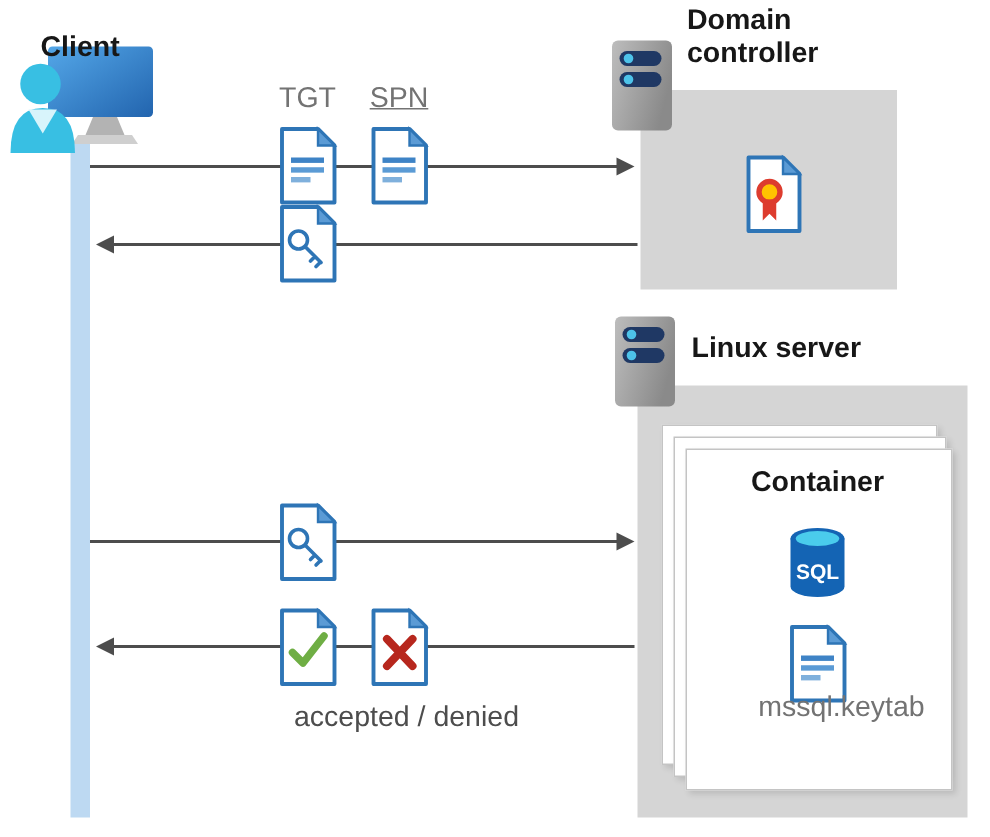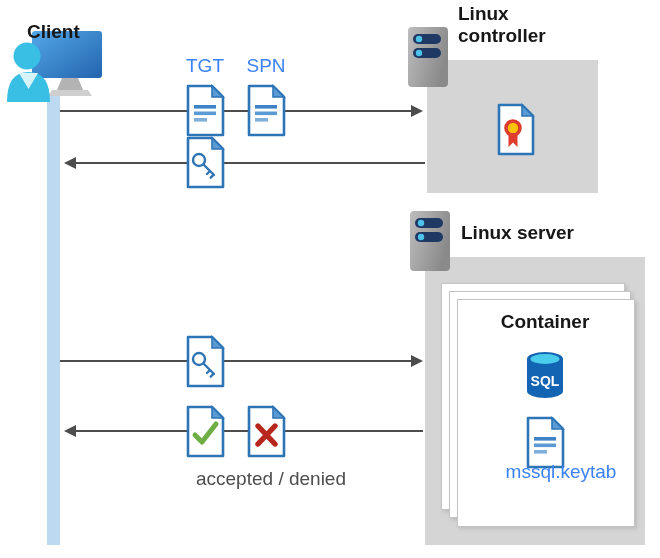--- a/index.html
+++ b/index.html
@@ -60,7 +60,7 @@
     <circle cx="12" cy="27" r="3.2" fill="#4DC3EA"></circle>
   </svg>
 
-  <div class="lbl title" style="left:458px;top:3px;width:135px;">Linux controller</div>
+  <div class="lbl title" style="left:458px;top:3px;width:135px;">Domain controller</div>
 
   <svg class="icon" style="left:495px;top:103px;" width="42" height="53" viewBox="0 0 42 53">
     <path d="M4 2 H27 L38 13 V51 H4 Z" fill="#fff" stroke="#2E75B6" stroke-width="2.6" stroke-linejoin="round"></path>

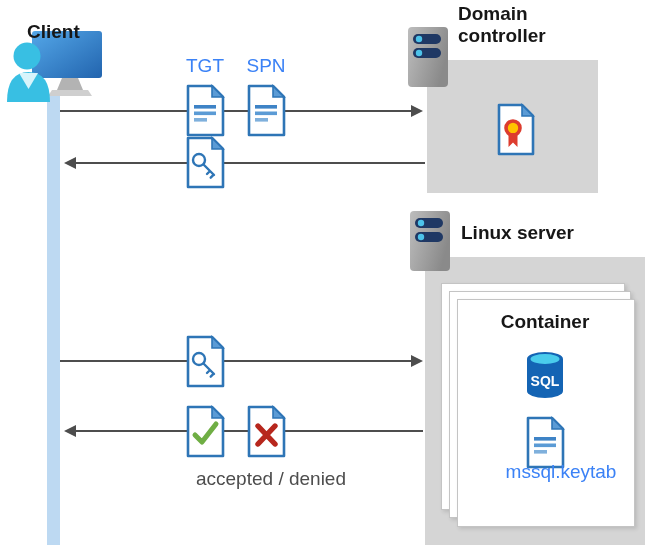--- a/index.html
+++ b/index.html
@@ -8,7 +8,7 @@
     font-family:"Liberation Sans", sans-serif;
   }
   .title{font-weight:bold;font-size:19px;color:#171717;line-height:22px;}
-  .sub{font-size:19px;color:#3b82f6;text-align:center;}
+  .sub{font-size:19px;color:#737373;text-align:center;}
   .note{font-size:19px;color:#4d4d4d;text-align:center;}
   .panel{position:absolute;background:#D5D5D5;}
   .lifeline{position:absolute;left:47px;top:94px;width:13px;height:451px;background:#BDD9F2;z-index:1;}

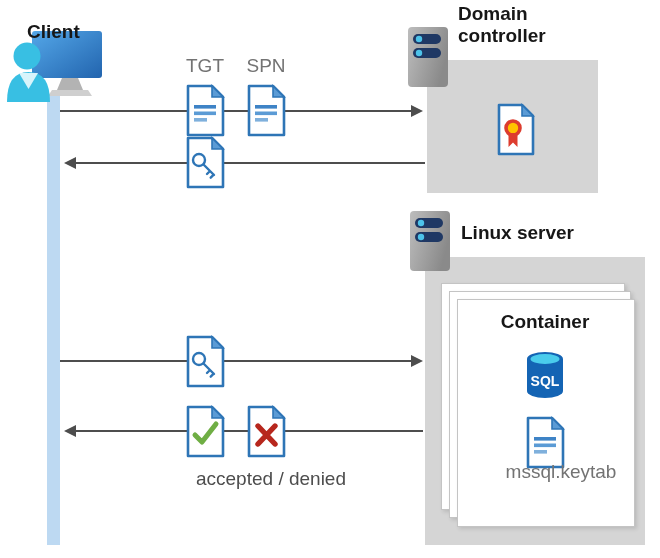--- a/index.html
+++ b/index.html
@@ -76,7 +76,7 @@
   <div class="ah-l" style="left:64px;top:157px;"></div>
 
   <div class="lbl sub" style="left:179px;top:55px;width:52px;">TGT</div>
-  <div class="lbl sub" style="left:240px;top:55px;width:52px;">SPN</div>
+  <div class="lbl sub" style="left:240px;top:55px;width:52px;text-decoration:underline;">SPN</div>
 
   <svg class="icon" style="left:184px;top:84px;" width="43" height="53" viewBox="0 0 43 53">
     <path d="M4 2 H28 L39 13 V51 H4 Z" fill="#fff" stroke="#2E75B6" stroke-width="2.6" stroke-linejoin="round"></path>

